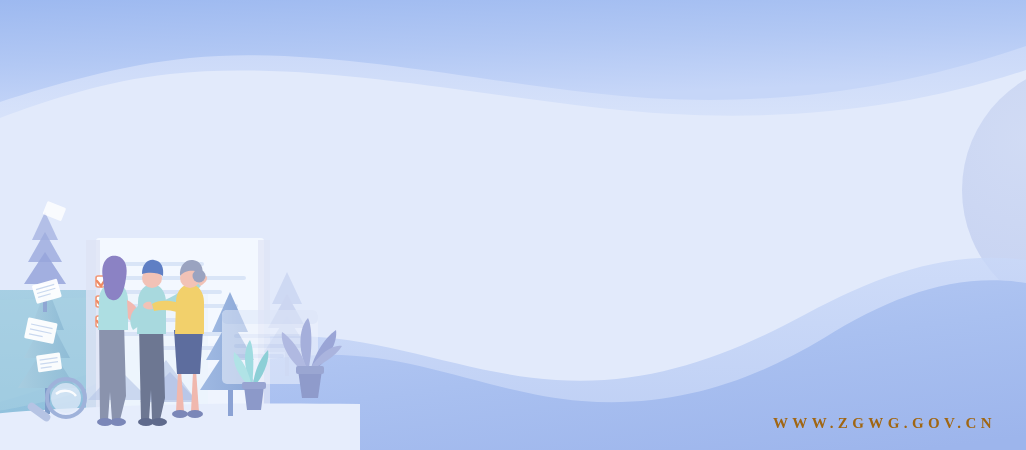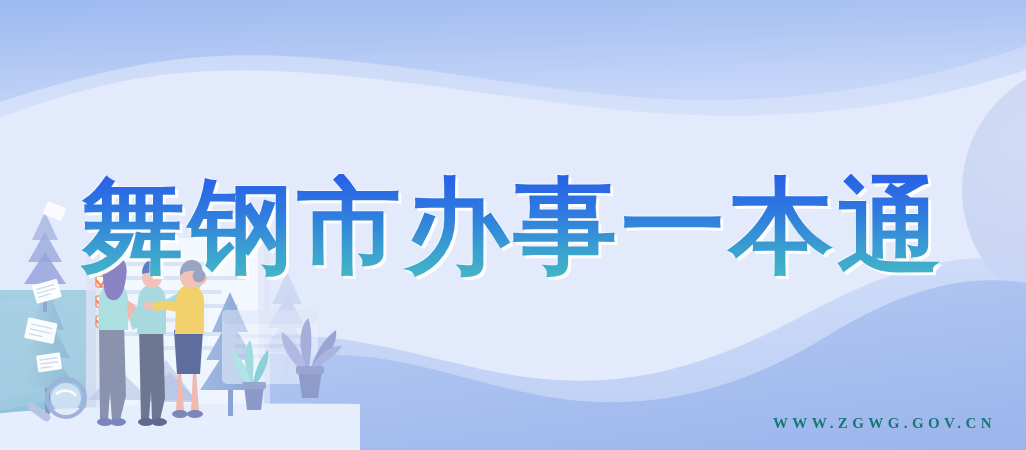--- a/index.html
+++ b/index.html
@@ -285,9 +285,6 @@
     </g>
   </svg>
 
-  <div id="title-wrap">
-    <h1 id="banner-title">舞钢市办事一本通</h1>
-  </div>
 
   <div id="site-url">WWW.ZGWG.GOV.CN</div>
 

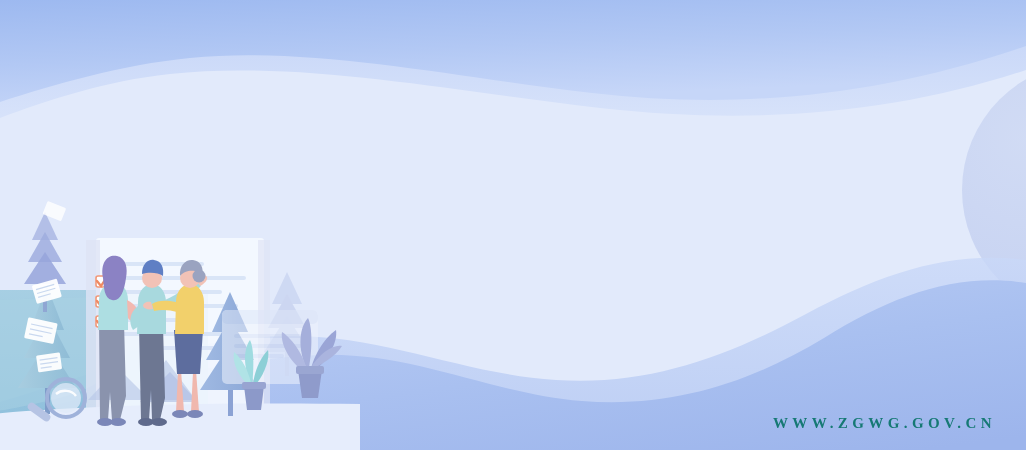--- a/index.html
+++ b/index.html
@@ -55,7 +55,7 @@
     font-size:15px;
     font-weight:bold;
     letter-spacing:4.4px;
-    color:#0f766e;
+    color:#a16207;
     opacity:0.95;
     white-space:nowrap;
   }

